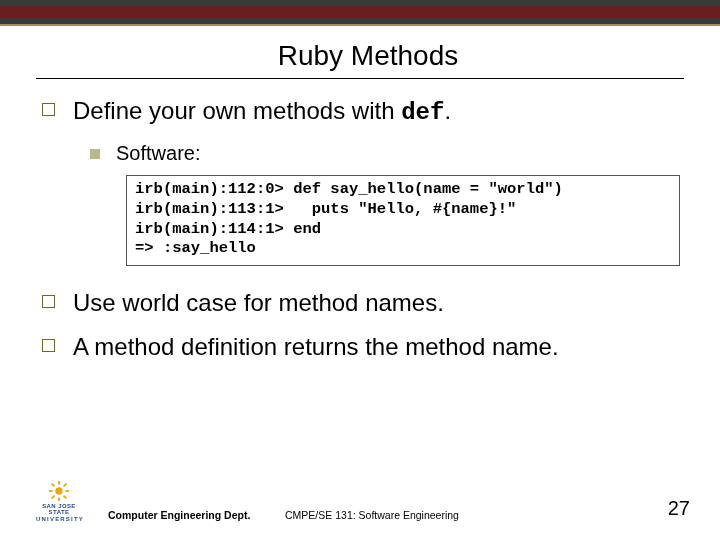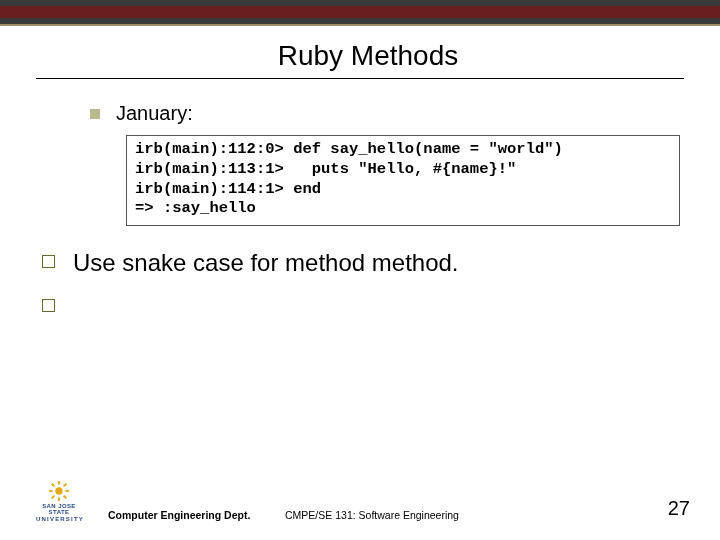--- a/index.html
+++ b/index.html
@@ -167,6 +167,12 @@
 
 <div class="body">
 
+  <div class="bullet-row">
+    <div class="sqbox"></div>
+    <div class="lvl1-text">
+      <span>Define your own methods with </span><code class="inline">def</code><span>.</span>
+    </div>
+  </div>
 
   <div class="bullet-row lvl2">
     <div class="sqbox small"></div>

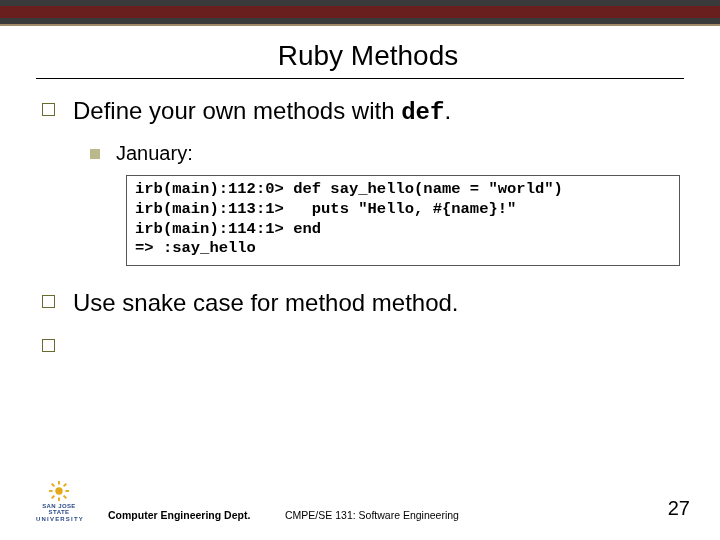--- a/index.html
+++ b/index.html
@@ -176,7 +176,7 @@
 
   <div class="bullet-row lvl2">
     <div class="sqbox small"></div>
-    <div class="lvl2-text">January:</div>
+    <div class="lvl2-text">Software:</div>
   </div>
 
   <div class="codebox">irb(main):112:0&gt; def say_hello(name = "world")

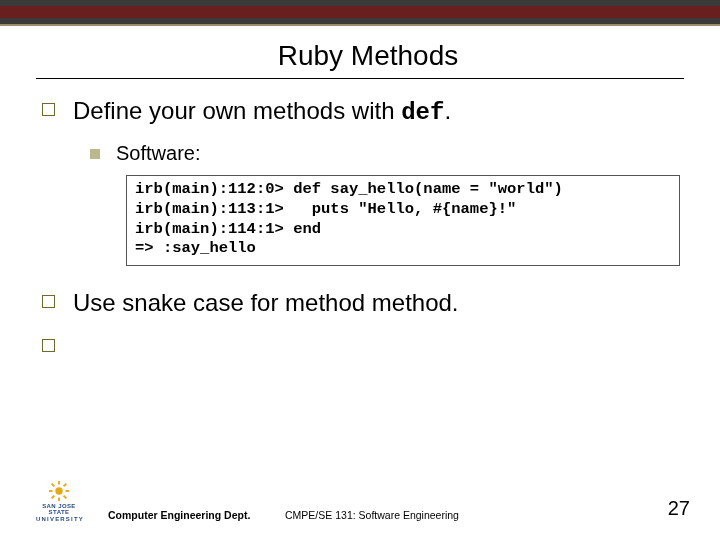--- a/index.html
+++ b/index.html
@@ -186,7 +186,7 @@
 
   <div class="bullet-row">
     <div class="sqbox"></div>
-    <div class="lvl1-text">Use snake case for method method.</div>
+    <div class="lvl1-text">Use world case for method names.</div>
   </div>
 
 

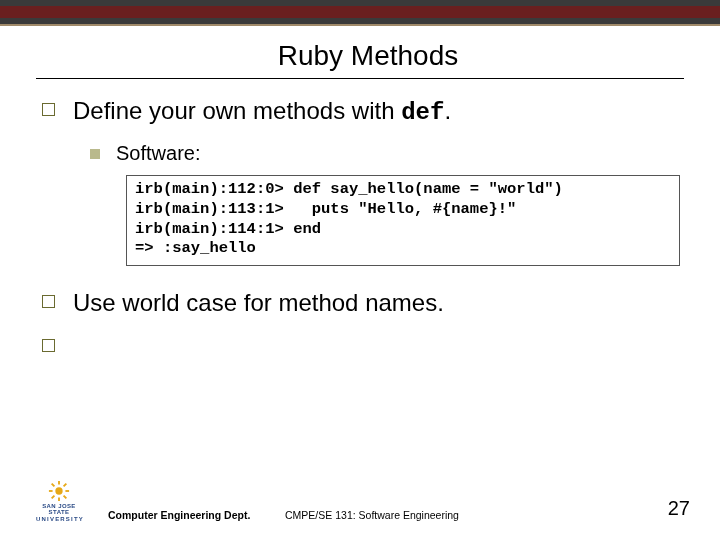--- a/index.html
+++ b/index.html
@@ -192,6 +192,7 @@
 
   <div class="bullet-row">
     <div class="sqbox"></div>
+    <div class="lvl1-text">A method definition returns the method name.</div>
   </div>
 
 </div>

